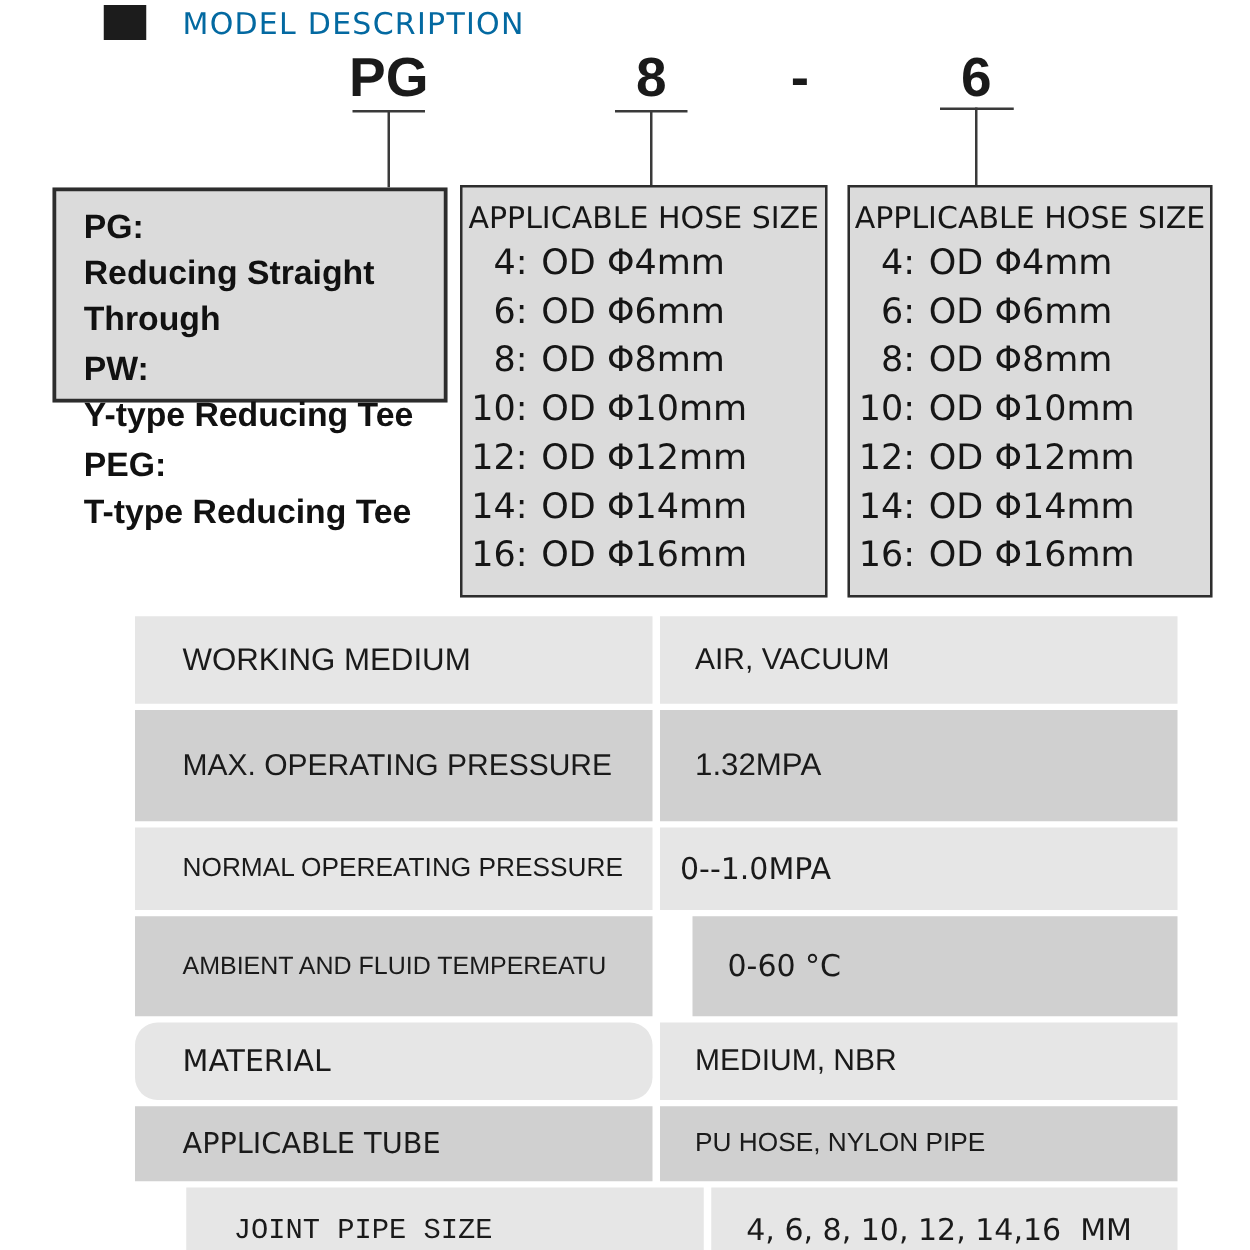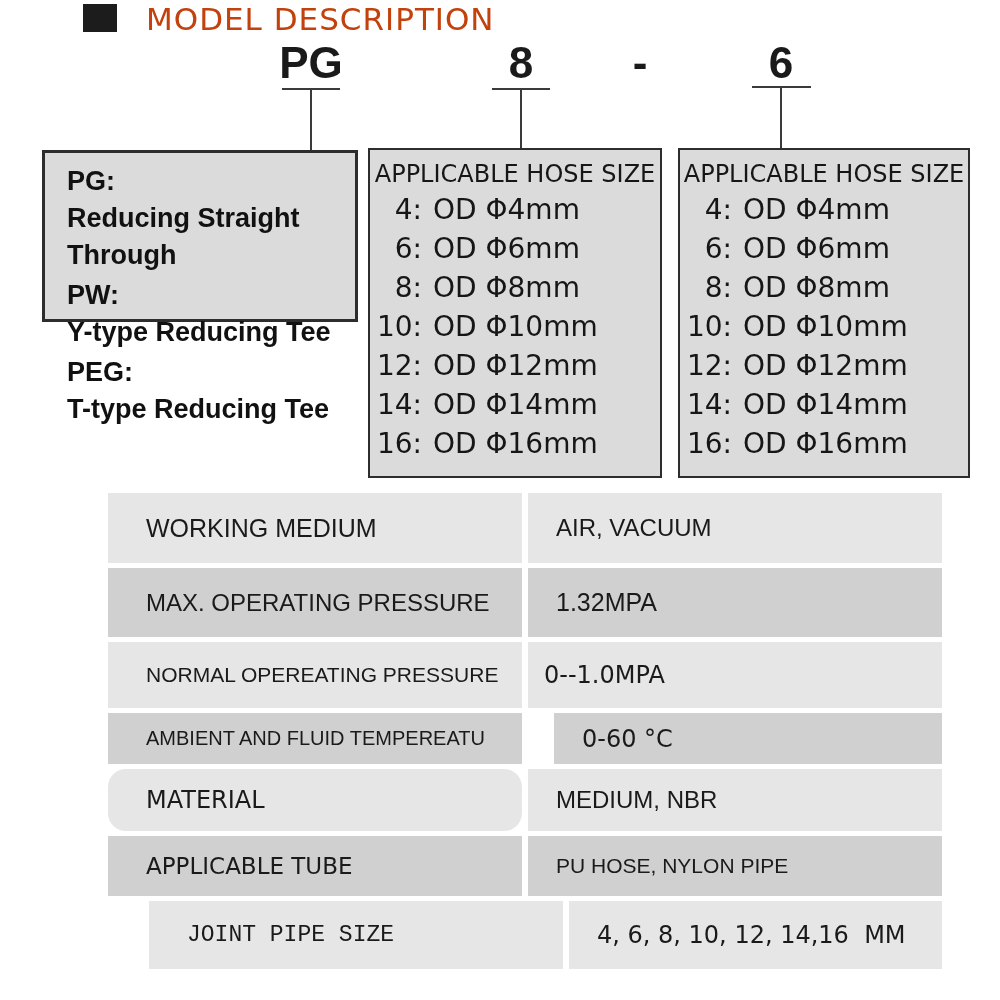--- a/index.html
+++ b/index.html
@@ -16,7 +16,7 @@
   }
   .hdr-title {
     position:absolute; left:146px; top:0px; height:38px; line-height:38px;
-    font-size:31px; letter-spacing:1px; color:#c2410c;
+    font-size:24px; letter-spacing:1px; color:#0369a1;
     font-family:"DejaVu Sans", sans-serif;
   }
 

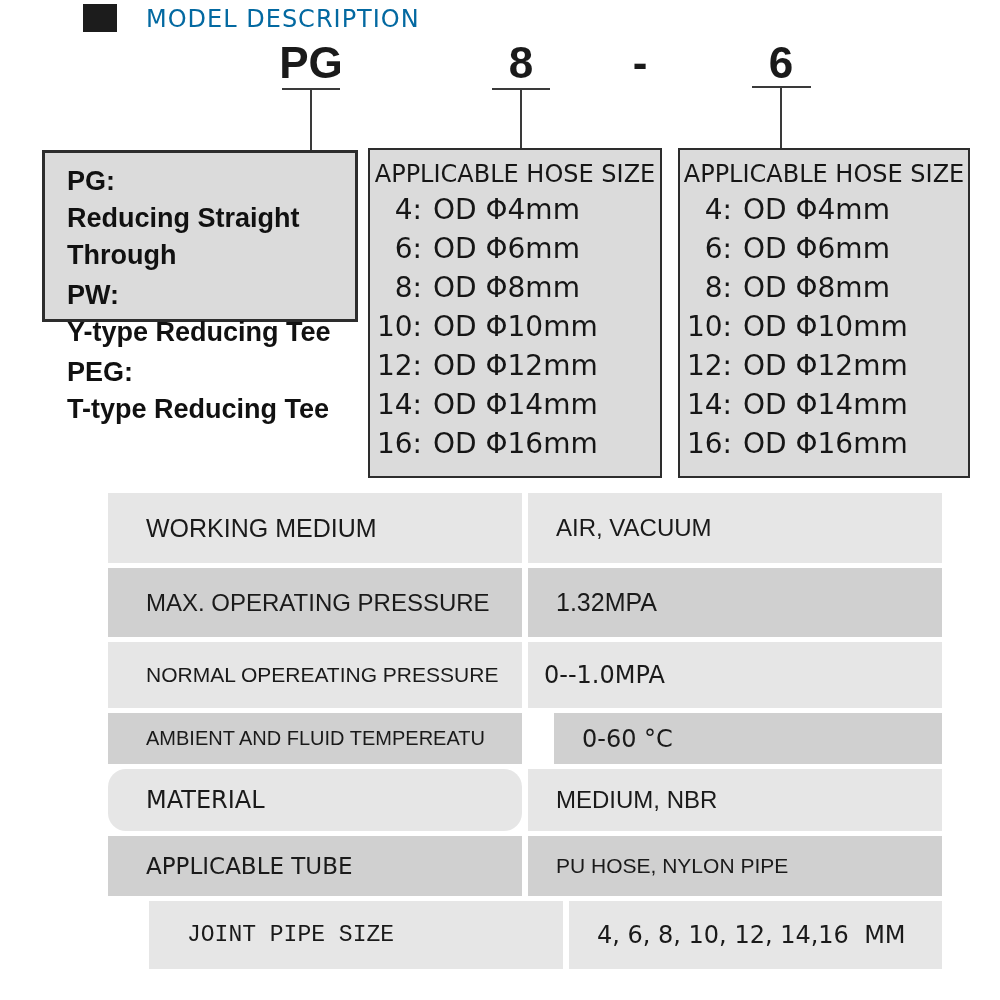--- a/index.html
+++ b/index.html
@@ -83,7 +83,7 @@
   }
   .trow { display:flex; gap:6px; }
   .trow:nth-child(1) { height:70px; }
-  .trow:nth-child(2) { height:69px;justify-content:space-between; }
+  .trow:nth-child(2) { height:89px;justify-content:space-between; }
   .trow:nth-child(3) { height:66px; }
   .trow:nth-child(4) { height:51px;gap:32px; }
   .trow:nth-child(5) { height:62px; }

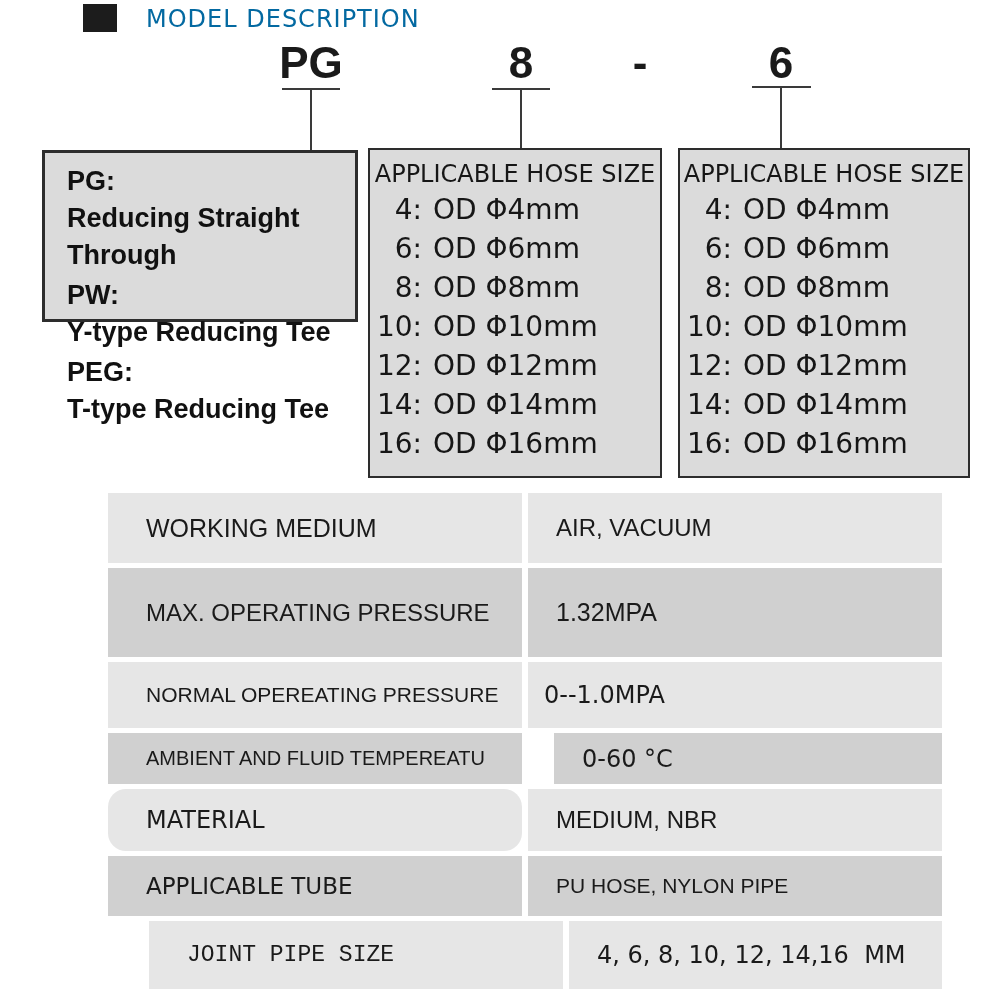--- a/index.html
+++ b/index.html
@@ -85,7 +85,7 @@
   .trow:nth-child(1) { height:70px; }
   .trow:nth-child(2) { height:89px;justify-content:space-between; }
   .trow:nth-child(3) { height:66px; }
-  .trow:nth-child(4) { height:51px;gap:32px; }
+  .trow:nth-child(4) { height:80px;gap:32px; }
   .trow:nth-child(5) { height:62px; }
   .trow:nth-child(6) { height:60px; }
   .trow:nth-child(7) { height:68px; }

